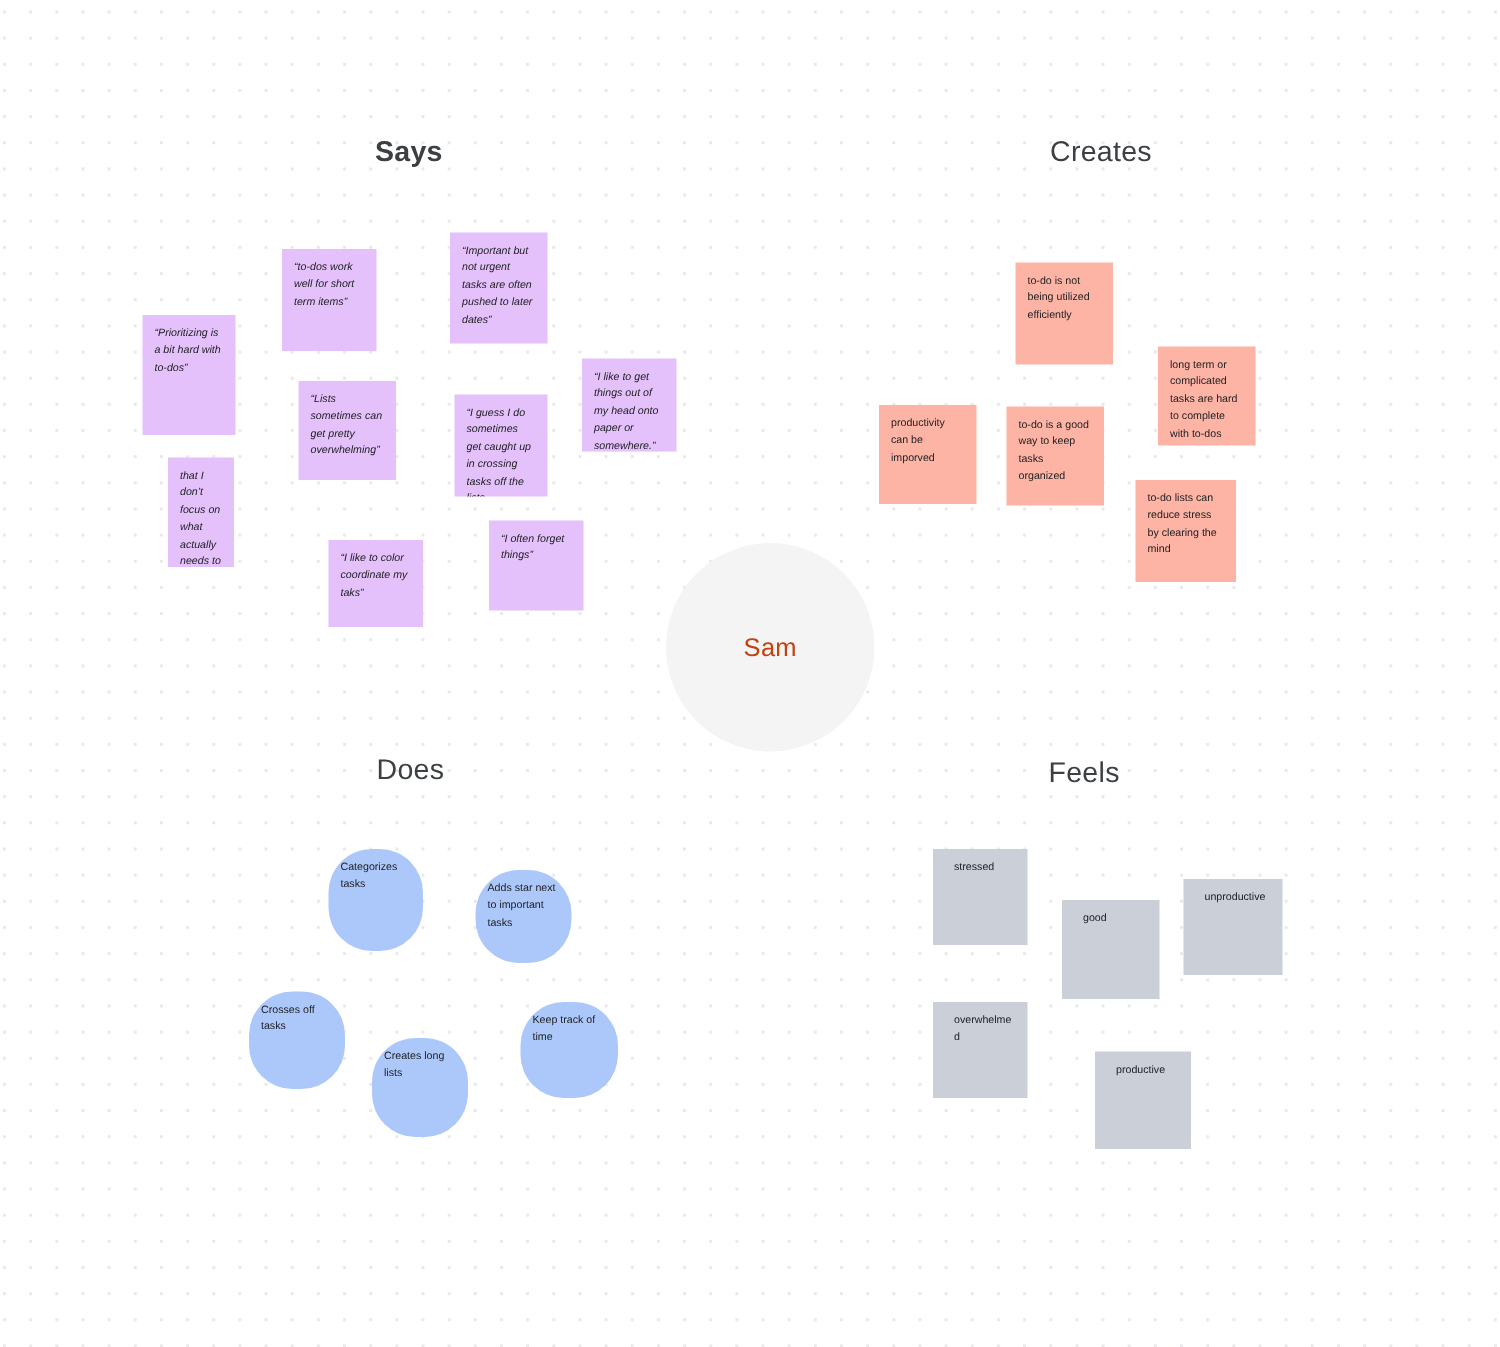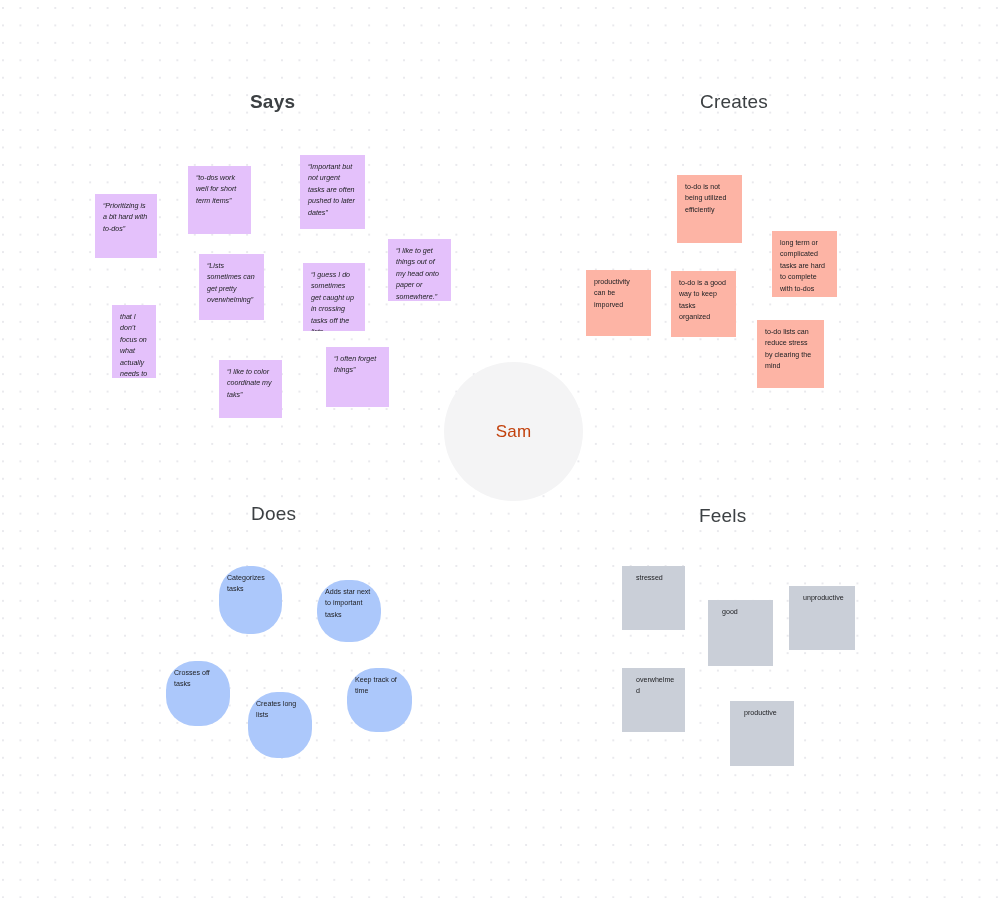--- a/index.html
+++ b/index.html
@@ -88,7 +88,7 @@
     <span class="persona-label">Sam</span>
   </div>
 
-  <div class="note note-says" style="left:95px;  top:194px; width:62px;  height:64px;">“Prioritizing is a bit hard with to-dos”</div>
+  <div class="note note-says" style="left:95px;  top:210px; width:62px;  height:80px;">“Prioritizing is a bit hard with to-dos”</div>
   <div class="note note-says" style="left:188px; top:166px; width:63px;  height:68px;">“to-dos work well for short term items”</div>
   <div class="note note-says" style="left:300px; top:155px; width:65px;  height:74px;">“Important but not urgent tasks are often pushed to later dates”</div>
   <div class="note note-says" style="left:199px; top:254px; width:65px;  height:66px;">“Lists sometimes can get pretty overwhelming”</div>

